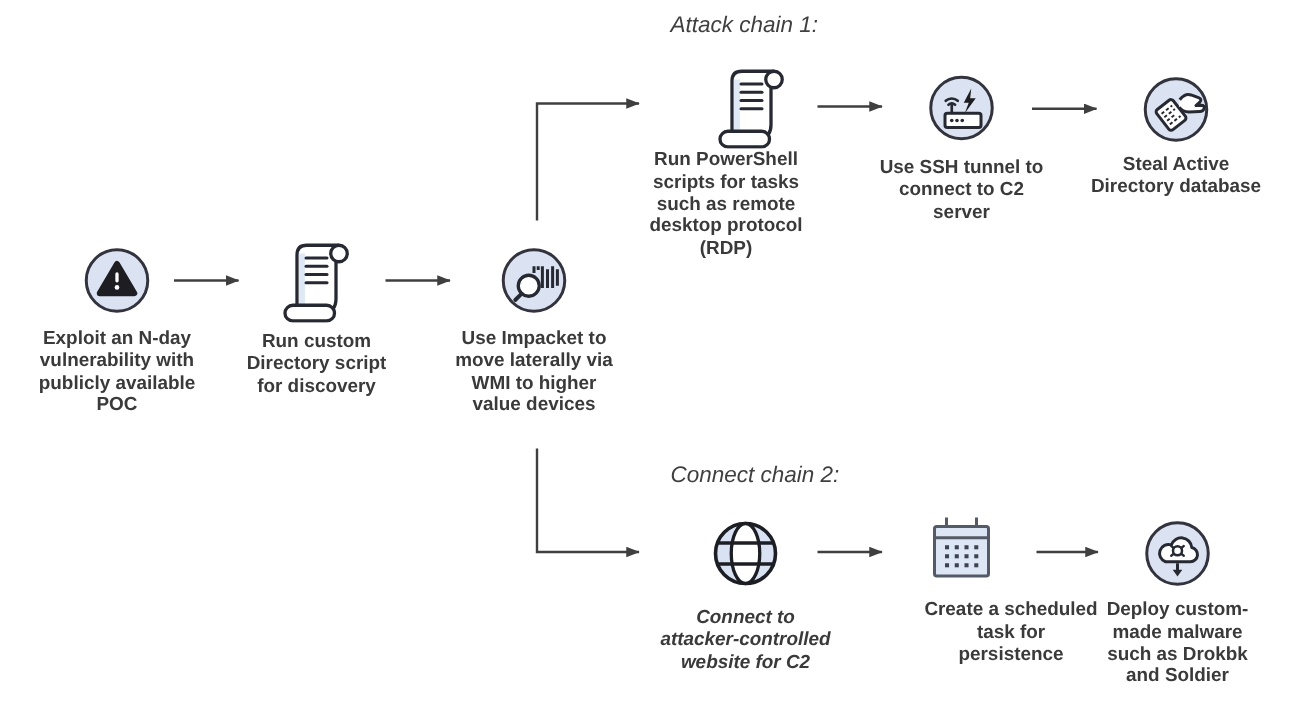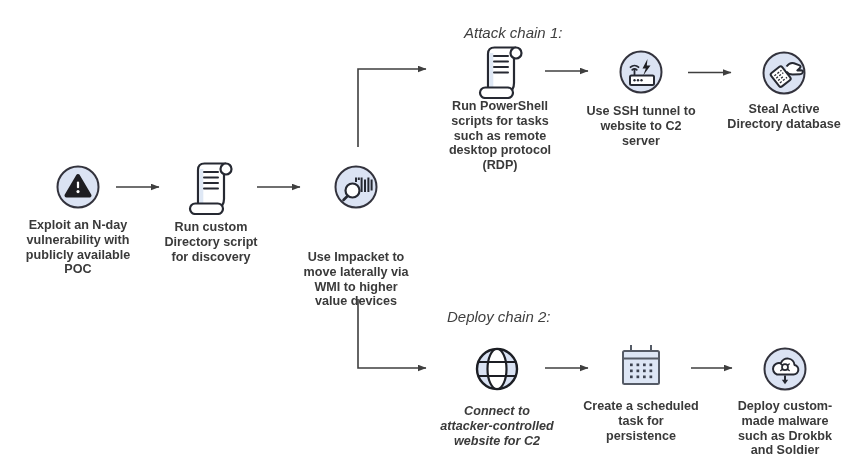--- a/index.html
+++ b/index.html
@@ -43,7 +43,7 @@
     </g>
   </svg>
 
-  <div class="chain-title" style="left:464px;top:8px;margin-top:16px;">Attack chain 1:</div>
+  <div class="chain-title" style="left:447px;top:8px;">Attack chain 1:</div>
   <div class="chain-title" style="left:447px;top:308px;">Deploy chain 2:</div>
 
   <div class="node-icon" style="left:56px;top:165px;">

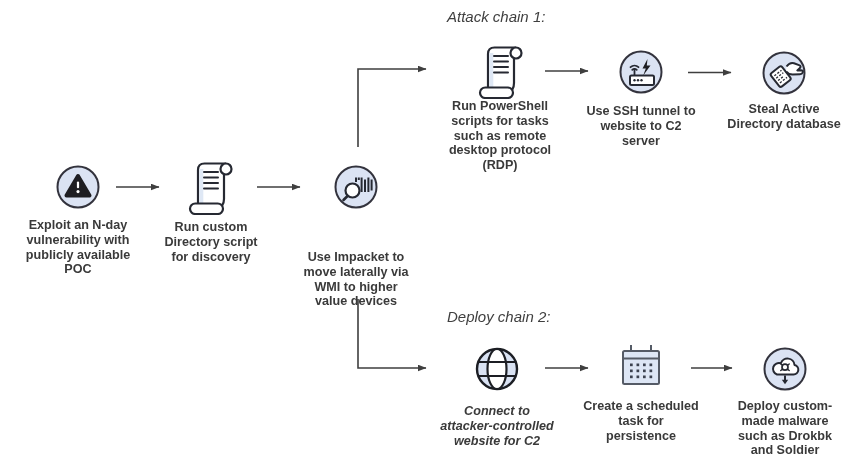--- a/index.html
+++ b/index.html
@@ -111,7 +111,7 @@
       </g>
     </svg>
   </div>
-  <div class="node-label" style="left:500px;top:99px;">Run PowerShell
+  <div class="node-label" style="left:484px;top:99px;">Run PowerShell
 scripts for tasks
 such as remote
 desktop protocol

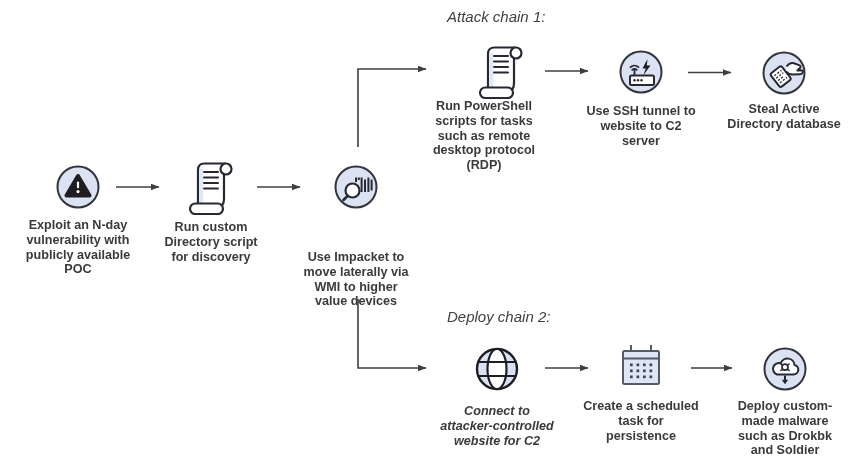--- a/index.html
+++ b/index.html
@@ -133,7 +133,7 @@
     </svg>
   </div>
   <div class="node-label" style="left:641px;top:104px;">Use SSH tunnel to
-website to C2
+connect to C2
 server</div>
 
   <div class="node-icon" style="left:762px;top:51px;">

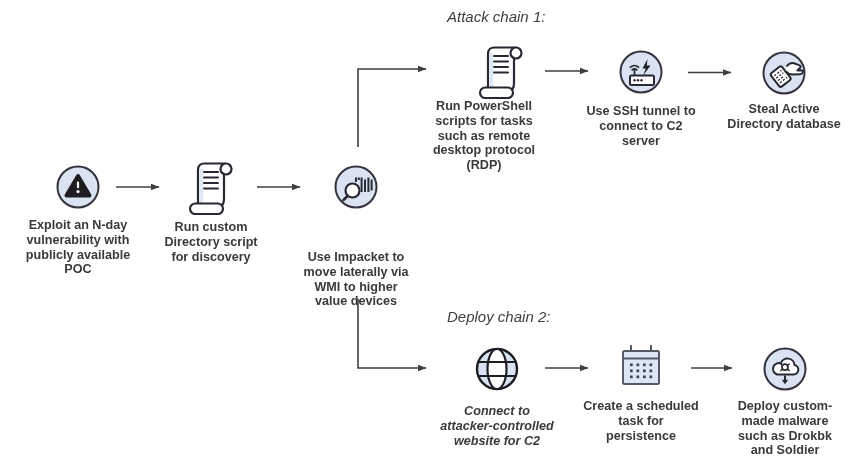--- a/index.html
+++ b/index.html
@@ -92,7 +92,7 @@
       <path d="M13.8 30.8 L9.5 35" stroke="#262932" stroke-width="2.6" stroke-linecap="round"></path>
     </svg>
   </div>
-  <div class="node-label" style="left:356px;top:218px;margin-top:32px;">Use Impacket to
+  <div class="node-label" style="left:356px;top:218px;">Use Impacket to
 move laterally via
 WMI to higher
 value devices</div>

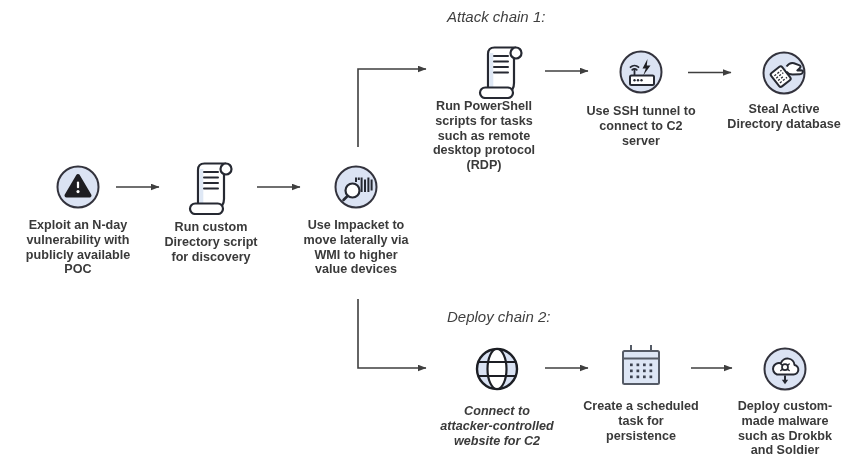--- a/index.html
+++ b/index.html
@@ -44,7 +44,7 @@
   </svg>
 
   <div class="chain-title" style="left:447px;top:8px;">Attack chain 1:</div>
-  <div class="chain-title" style="left:447px;top:308px;">Deploy chain 2:</div>
+  <div class="chain-title" style="left:447px;top:308px;">Connect chain 2:</div>
 
   <div class="node-icon" style="left:56px;top:165px;">
     <svg width="44" height="44" viewBox="0 0 44 44">

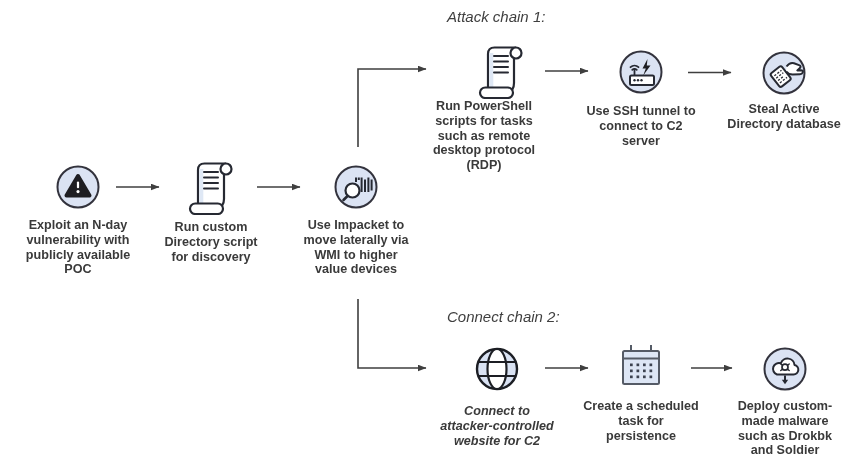--- a/index.html
+++ b/index.html
@@ -188,7 +188,7 @@
       </g>
     </svg>
   </div>
-  <div class="node-label" style="left:641px;top:399px;">Create a scheduled
+  <div class="node-label" style="left:674px;top:399px;">Create a scheduled
 task for
 persistence</div>
 

